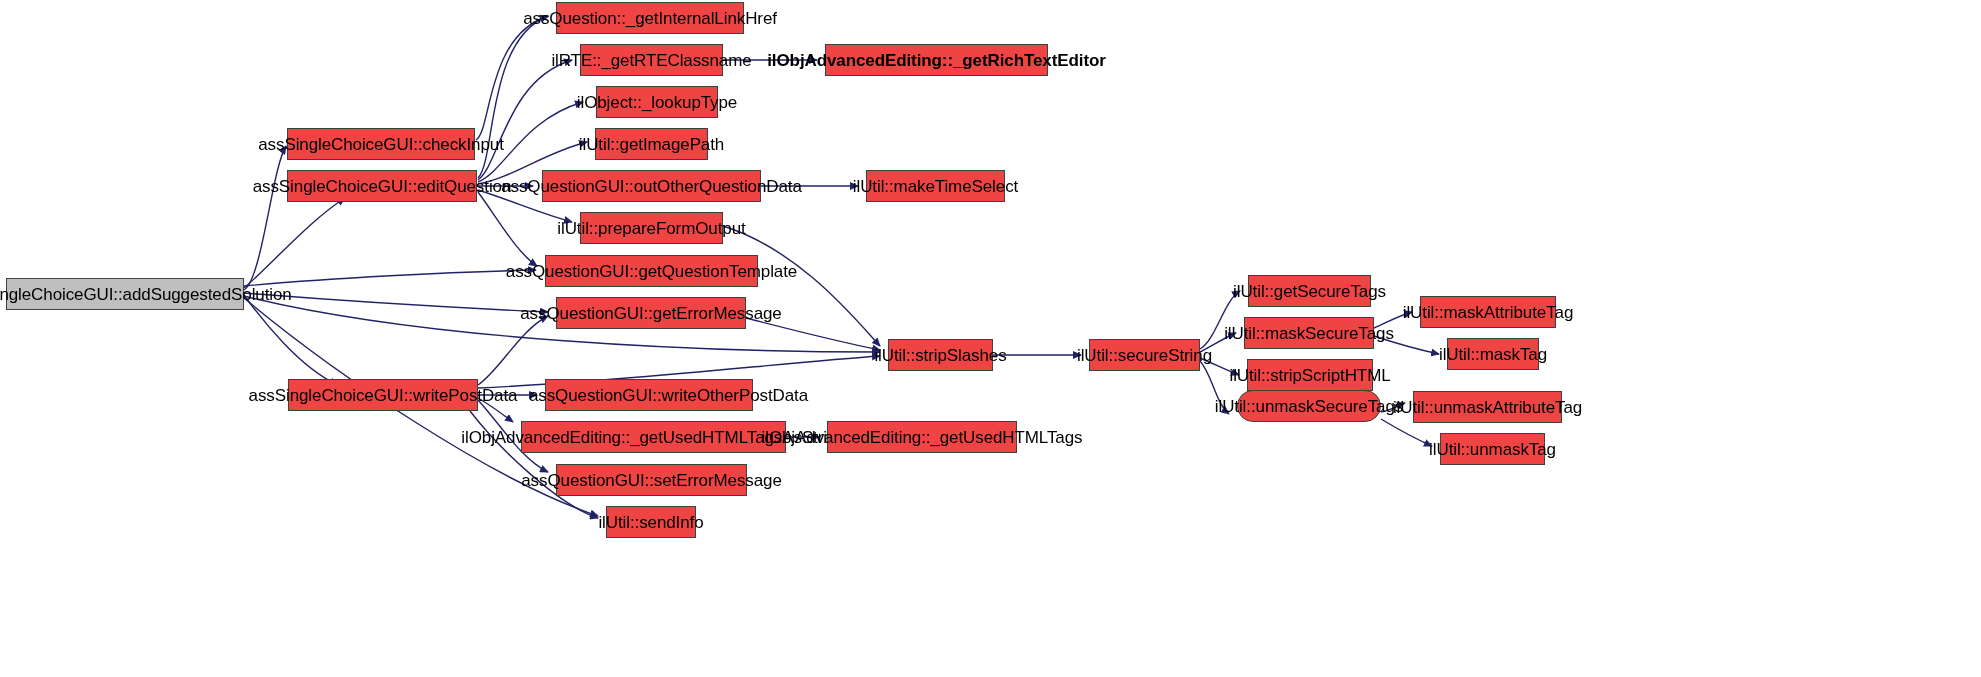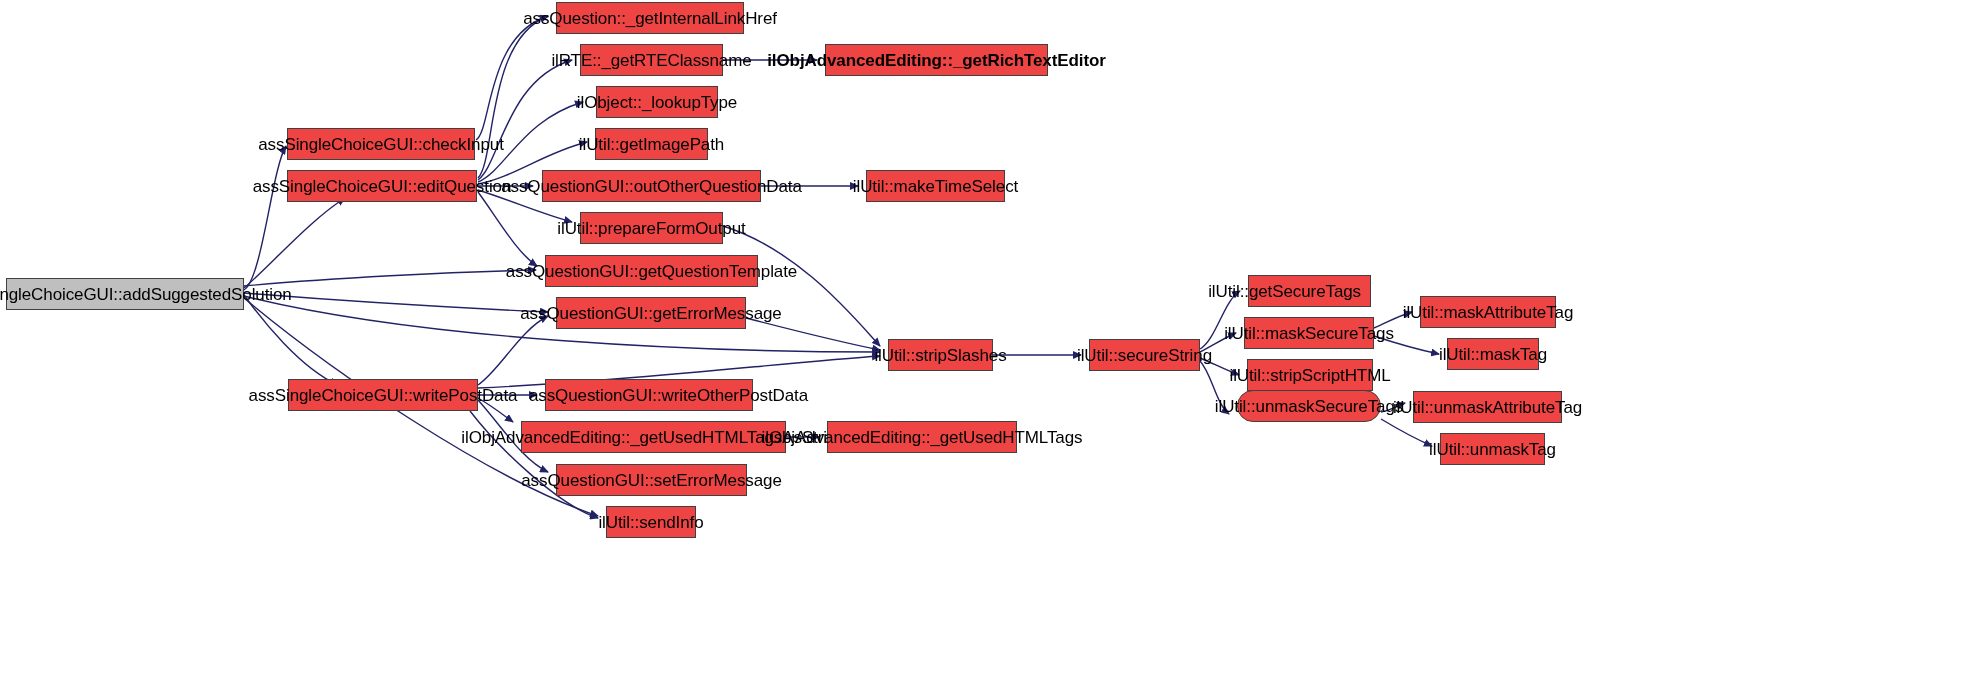--- a/index.html
+++ b/index.html
@@ -161,7 +161,7 @@
       <div class="node" style="left: 1089px; top: 339px; width: 111px;">
         <span class="node-label">ilUtil::secureString</span>
       </div>
-      <div class="node" style="left: 1248px; top: 275px; width: 123px; justify-content: flex-end;">
+      <div class="node" style="left: 1248px; top: 275px; width: 123px;">
         <span class="node-label">ilUtil::getSecureTags</span>
       </div>
       <div class="node" style="left: 1244px; top: 317px; width: 130px;">

